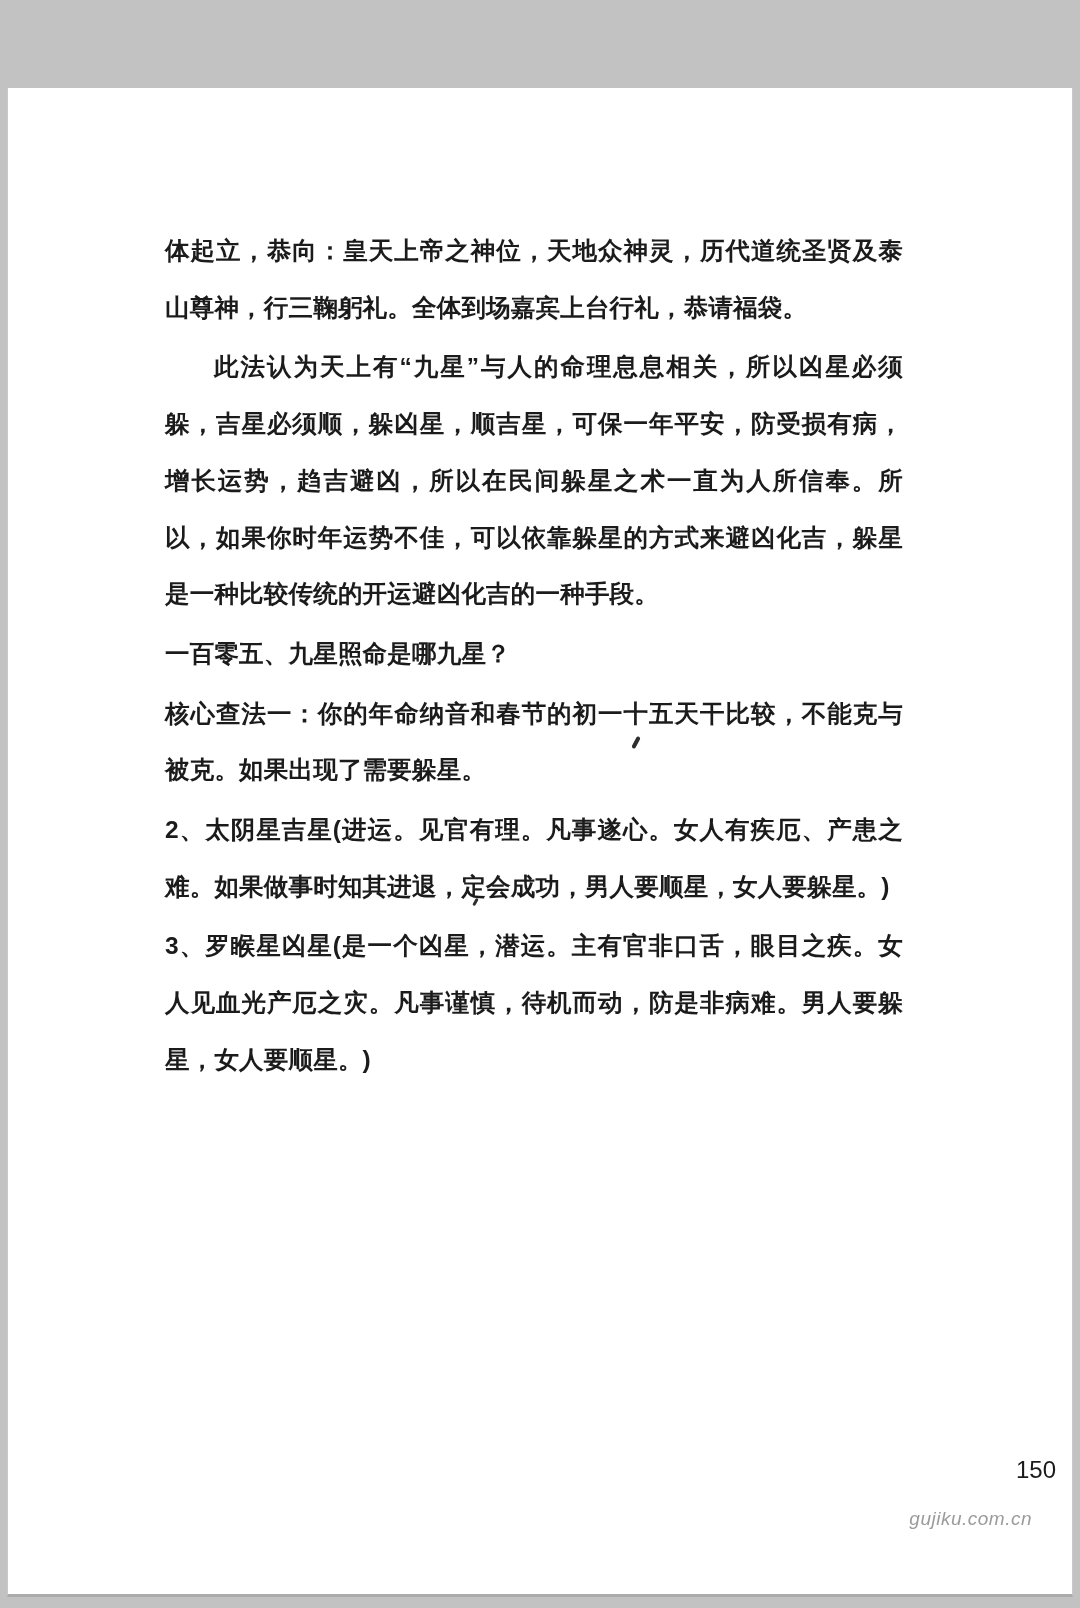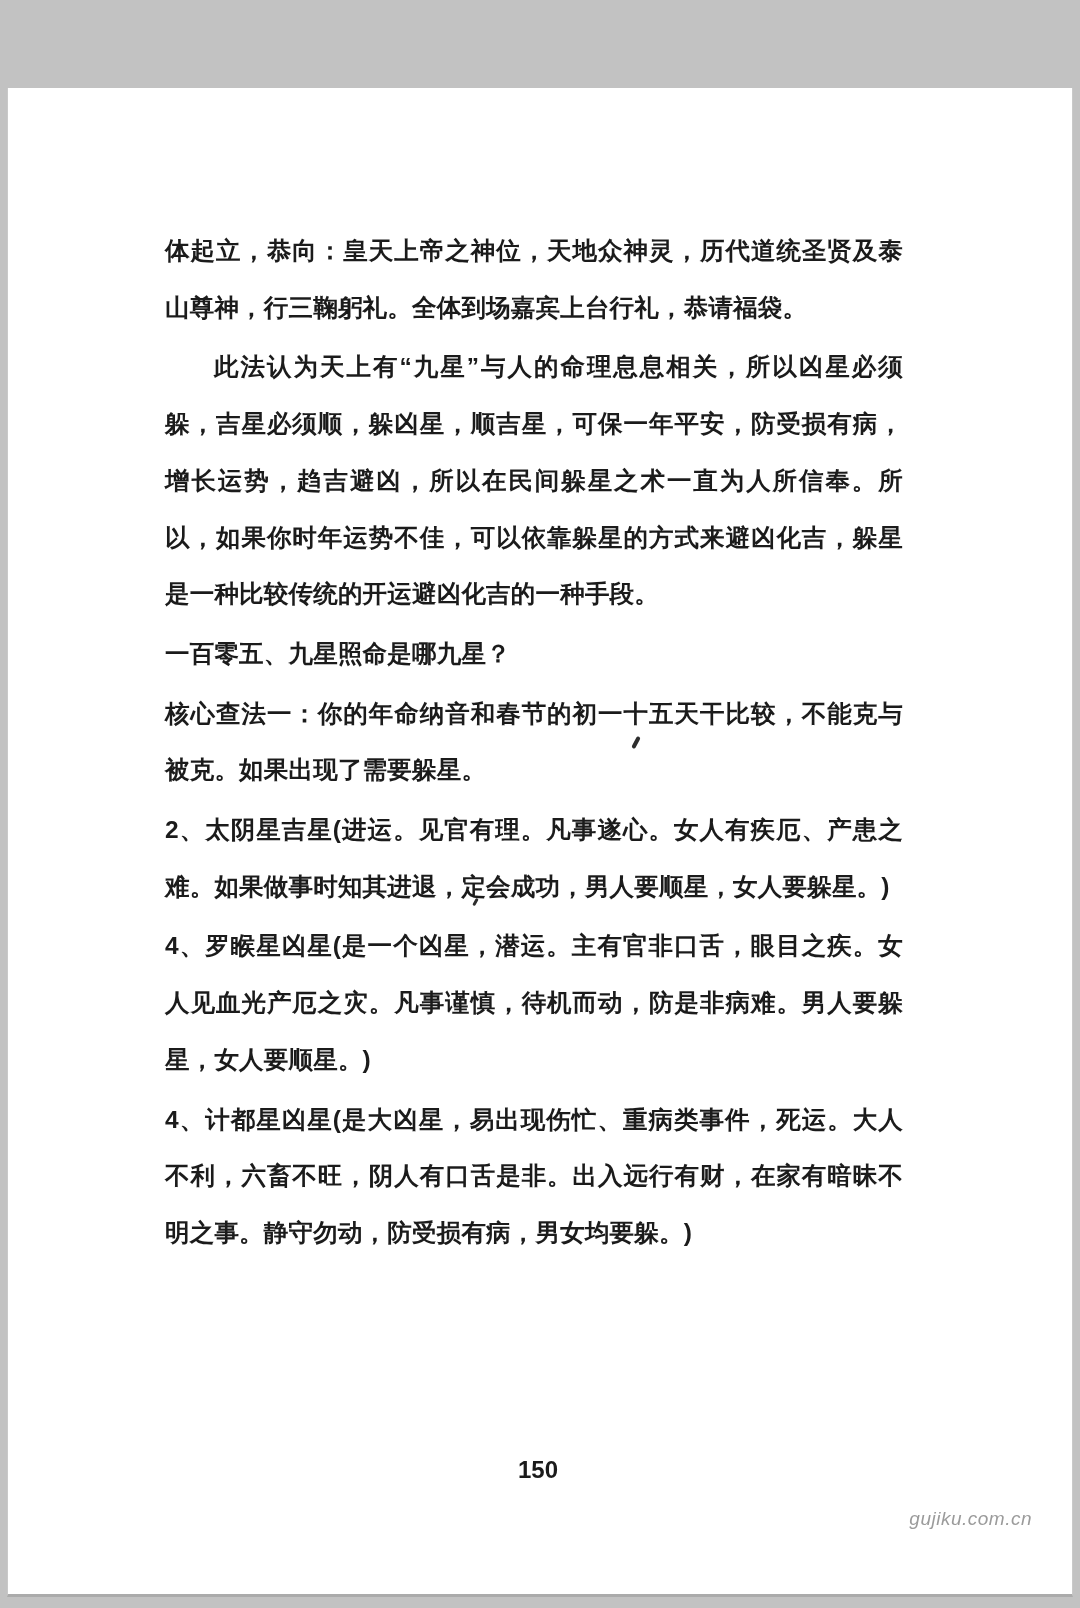--- a/index.html
+++ b/index.html
@@ -98,7 +98,7 @@
       <p>一百零五、九星照命是哪九星？</p>
       <p>核心查法一：你的年命纳音和春节的初一十五天干比较，不能克与被克。如果出现了需要躲星。</p>
       <p>2、太阴星吉星(进运。见官有理。凡事遂心。女人有疾厄、产患之难。如果做事时知其进退，定会成功，男人要顺星，女人要躲星。)</p>
-      <p>4、罗睺星凶星(是一个凶星，潜运。主有官非口舌，眼目之疾。女人见血光产厄之灾。凡事谨慎，待机而动，防是非病难。男人要躲星，女人要顺星。)</p>
+      <p>3、罗睺星凶星(是一个凶星，潜运。主有官非口舌，眼目之疾。女人见血光产厄之灾。凡事谨慎，待机而动，防是非病难。男人要躲星，女人要顺星。)</p>
       <p>4、计都星凶星(是大凶星，易出现伤忙、重病类事件，死运。大人不利，六畜不旺，阴人有口舌是非。出入远行有财，在家有暗昧不明之事。静守勿动，防受损有病，男女均要躲。)</p>
     </div>
 

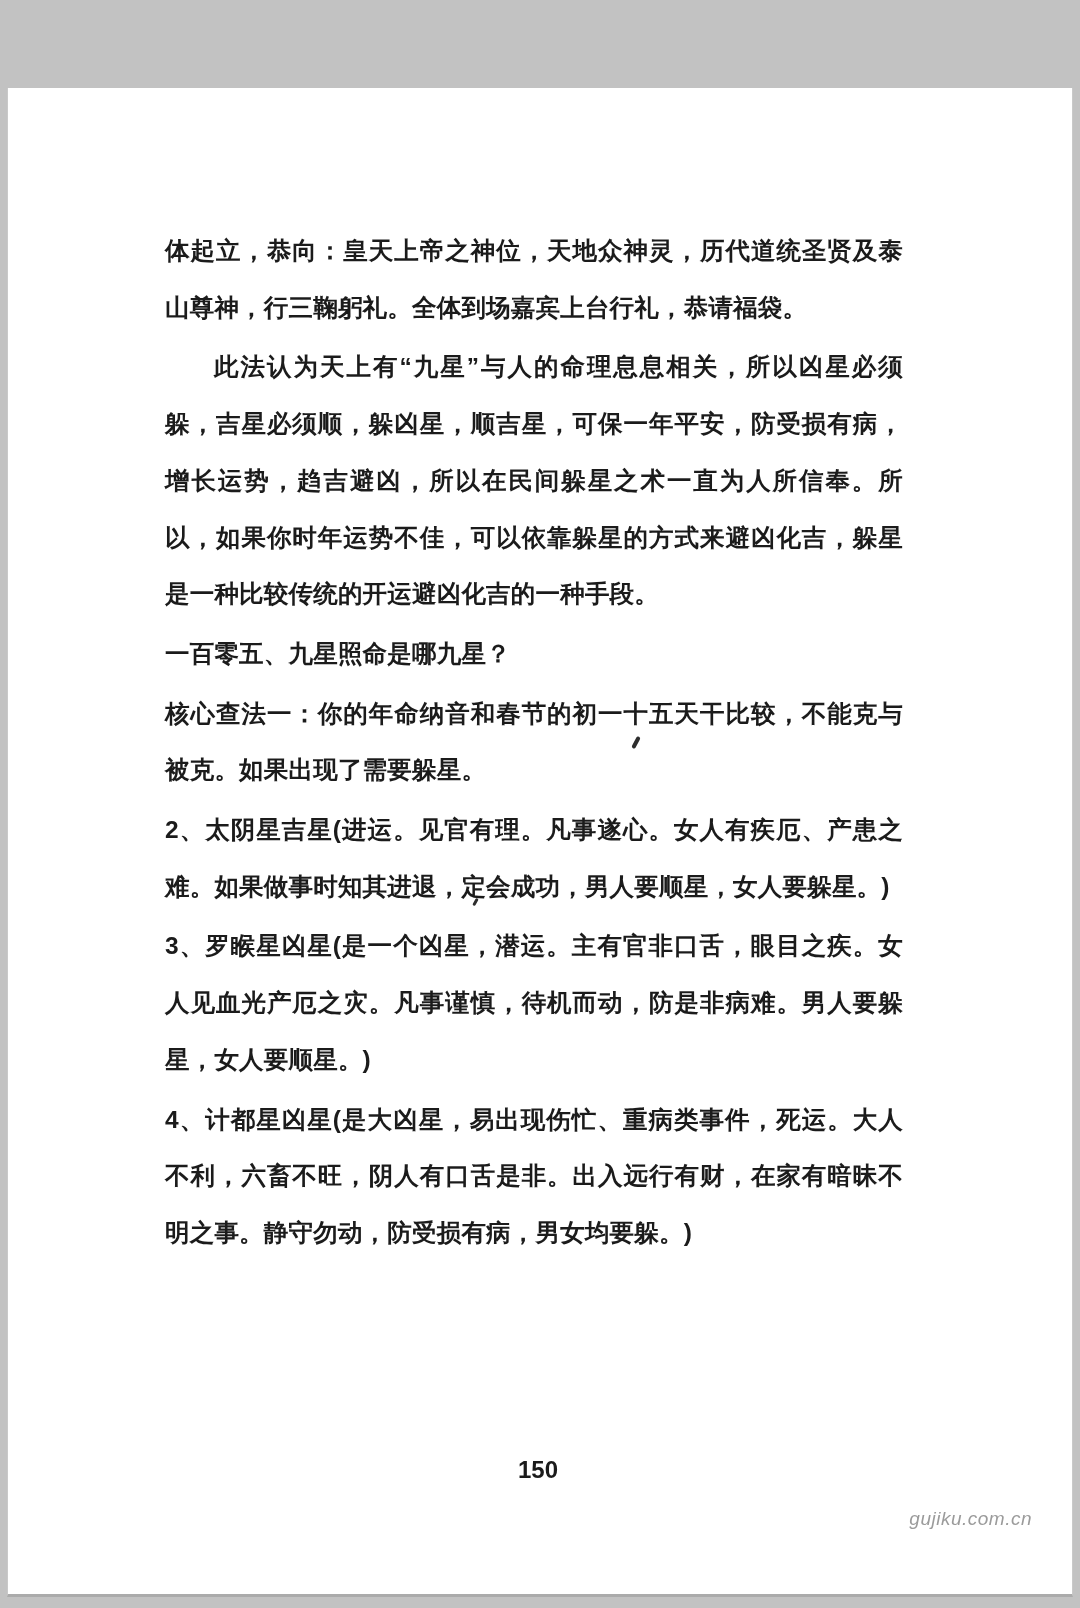--- a/index.html
+++ b/index.html
@@ -99,7 +99,6 @@
       <p>核心查法一：你的年命纳音和春节的初一十五天干比较，不能克与被克。如果出现了需要躲星。</p>
       <p>2、太阴星吉星(进运。见官有理。凡事遂心。女人有疾厄、产患之难。如果做事时知其进退，定会成功，男人要顺星，女人要躲星。)</p>
       <p>3、罗睺星凶星(是一个凶星，潜运。主有官非口舌，眼目之疾。女人见血光产厄之灾。凡事谨慎，待机而动，防是非病难。男人要躲星，女人要顺星。)</p>
-      <p>4、计都星凶星(是大凶星，易出现伤忙、重病类事件，死运。大人不利，六畜不旺，阴人有口舌是非。出入远行有财，在家有暗昧不明之事。静守勿动，防受损有病，男女均要躲。)</p>
     </div>
 
     <span class="artifact a1"></span>

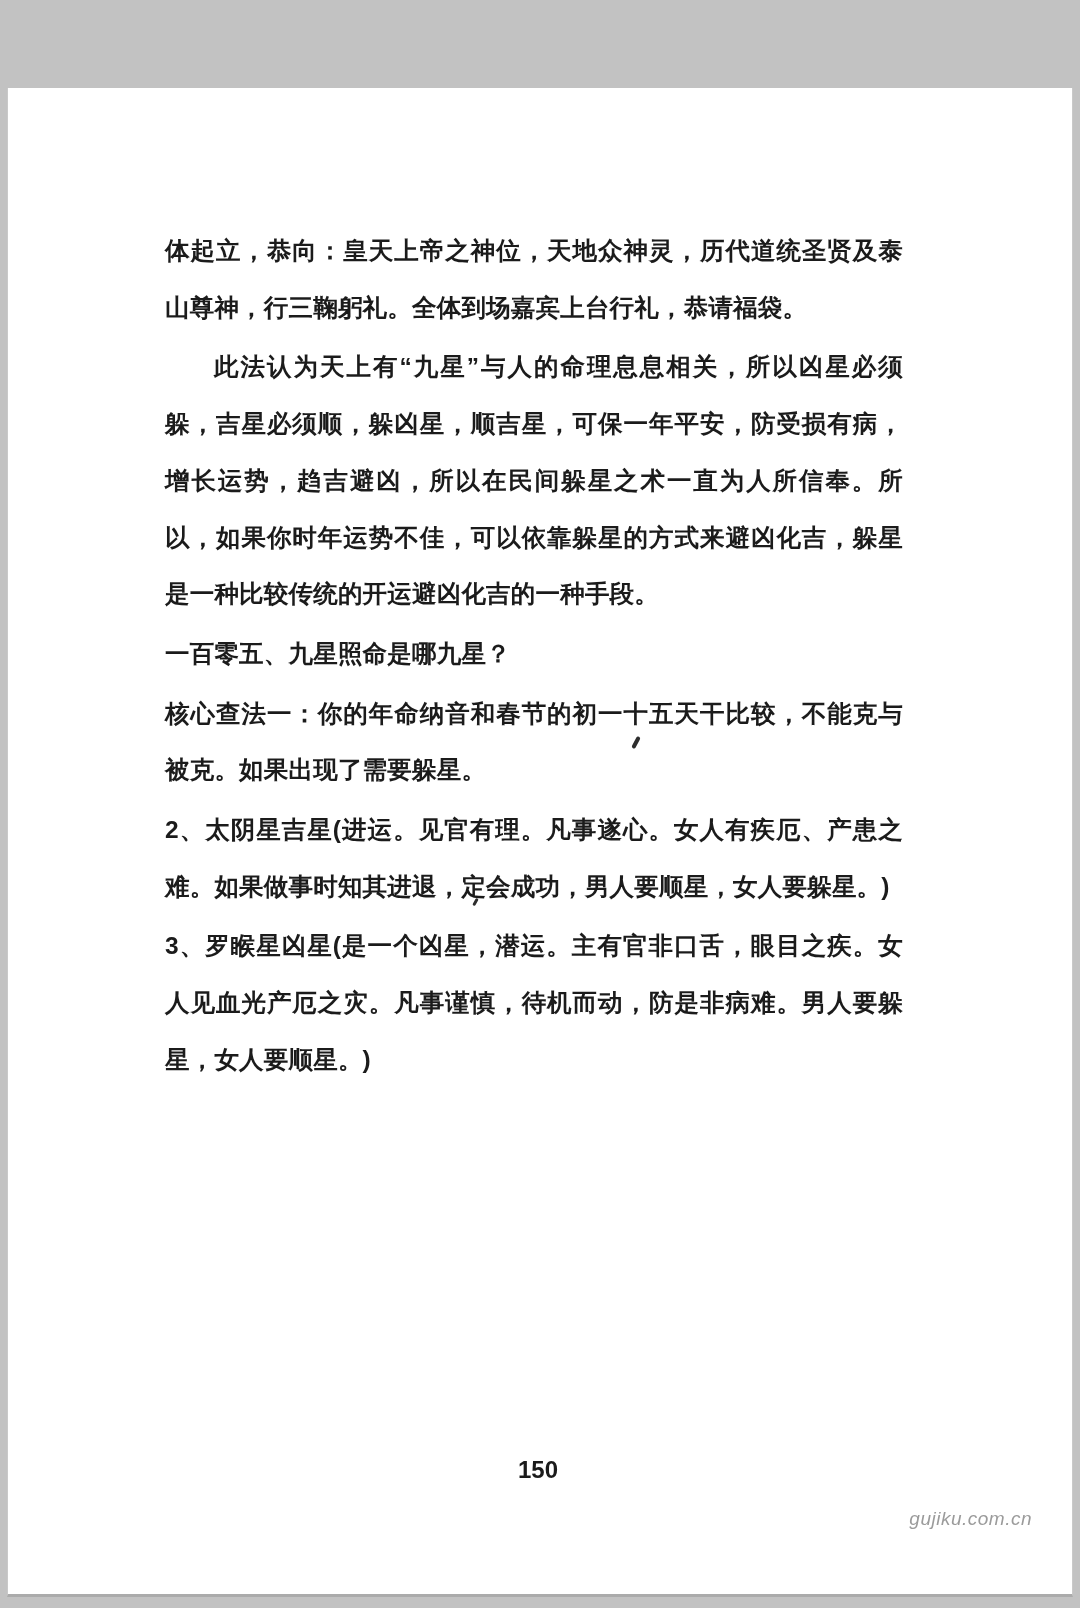--- a/index.html
+++ b/index.html
@@ -49,11 +49,11 @@
   .page-number {
     position: absolute;
     left: 0;
-    right: 4px;
+    right: 16px;
     top: 1368px;
-    text-align: center;
+    text-align: right;
     font-size: 24px;
-    font-weight: bold;
+    font-weight: normal;
     color: var(--color-text, #1b1b1b);
   }
   .watermark {

